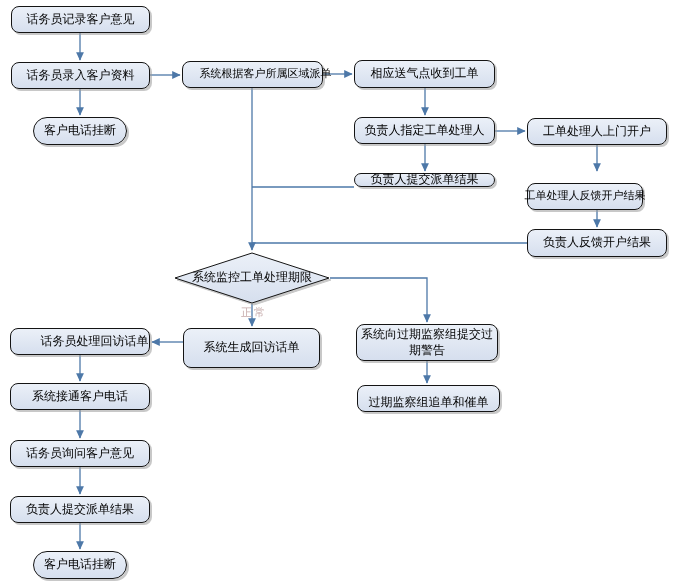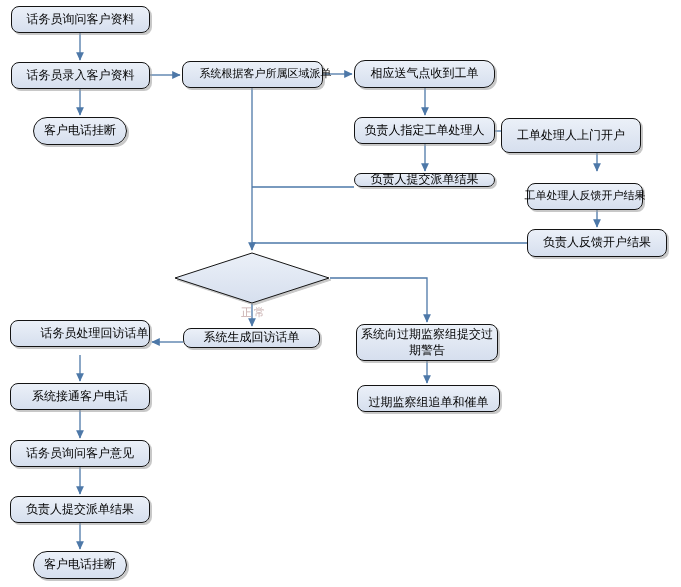--- a/index.html
+++ b/index.html
@@ -57,7 +57,7 @@
 
   <div id="nodes">
       <div class="node process oneline" style="left: 11px; top: 6px; width: 139px; height: 27px;">
-        <span class="lbl">话务员询问客户资料</span>
+        <span class="lbl">话务员记录客户意见</span>
       </div>
       <div class="node process oneline" style="left: 11px; top: 62px; width: 139px; height: 27px;">
         <span class="lbl">话务员录入客户资料</span>

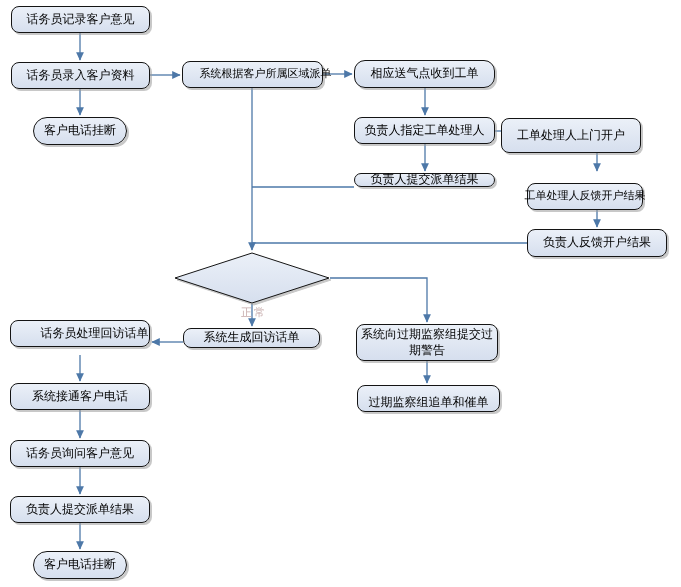--- a/index.html
+++ b/index.html
@@ -68,7 +68,7 @@
       <div class="node process oneline" style="left: 182px; top: 61px; width: 141px; height: 27px; font-size: 11px; padding-left: 26px;">
         <span class="lbl">系统根据客户所属区域派单</span>
       </div>
-      <div class="node process oneline" style="left: 354px; top: 60px; width: 141px; height: 28px; border-radius: 11px;">
+      <div class="node process oneline" style="left: 354px; top: 60px; width: 141px; height: 28px;">
         <span class="lbl">相应送气点收到工单</span>
       </div>
       <div class="node process oneline" style="left: 354px; top: 117px; width: 141px; height: 27px;">

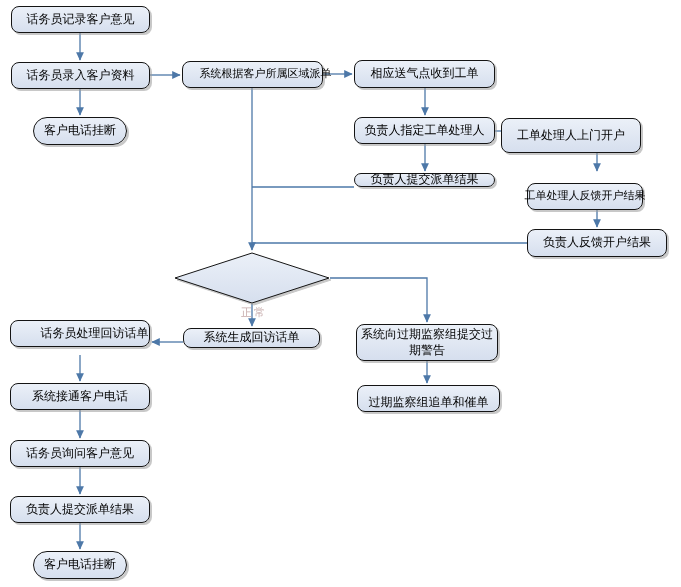--- a/index.html
+++ b/index.html
@@ -77,7 +77,7 @@
       <div class="node process oneline" style="left: 354px; top: 173px; width: 141px; height: 14px;">
         <span class="lbl">负责人提交派单结果</span>
       </div>
-      <div class="node process oneline" style="left: 501px; top: 118px; width: 140px; height: 35px; justify-content: center;">
+      <div class="node process oneline" style="left: 527px; top: 118px; width: 140px; height: 27px; justify-content: center;">
         <span class="lbl">工单处理人上门开户</span>
       </div>
       <div class="node process oneline" style="left: 527px; top: 183px; width: 116px; height: 27px; font-size: 11px;">

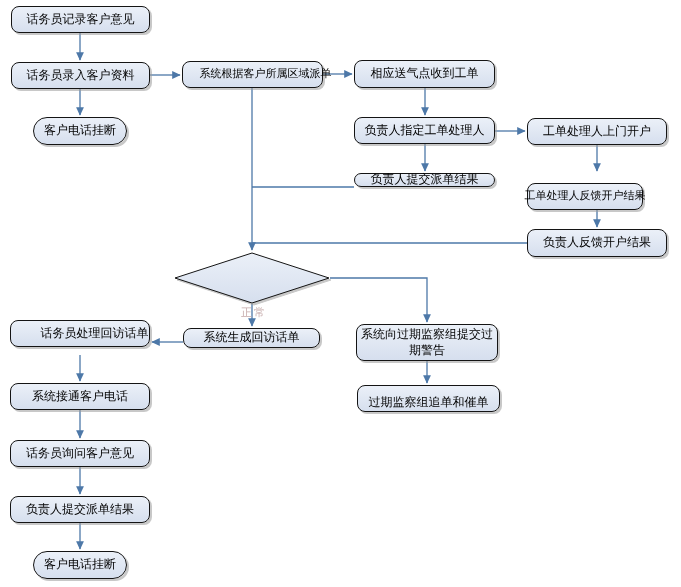--- a/index.html
+++ b/index.html
@@ -96,6 +96,7 @@
           </defs>
           <polygon points="78,1 155,26 78,51 1,26" fill="url(#dg)" stroke="#141414" stroke-width="1"></polygon>
         </svg>
+        <span class="lbl">系统监控工单处理期限</span>
       </div>
       <div class="node process" style="left: 356px; top: 324px; width: 142px; height: 37px; font-family: Liberation Serif, serif;">
         <span class="lbl">系统向过期监察组提交过期警告</span>

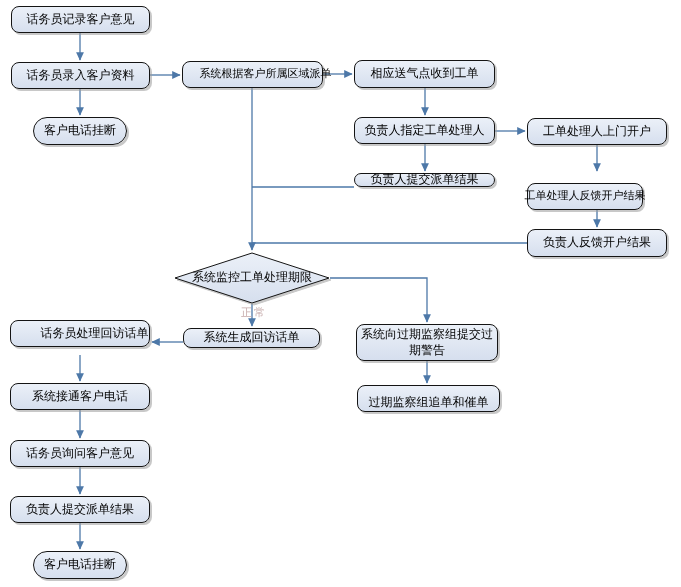--- a/index.html
+++ b/index.html
@@ -107,7 +107,7 @@
       <div class="node process oneline" style="left: 183px; top: 328px; width: 137px; height: 20px;">
         <span class="lbl">系统生成回访话单</span>
       </div>
-      <div class="node process oneline" style="left: 10px; top: 320px; width: 140px; height: 27px; padding-left: 29px;">
+      <div class="node process oneline" style="left: 10px; top: 328px; width: 140px; height: 27px; padding-left: 29px;">
         <span class="lbl">话务员处理回访话单</span>
       </div>
       <div class="node process oneline" style="left: 10px; top: 383px; width: 140px; height: 27px;">

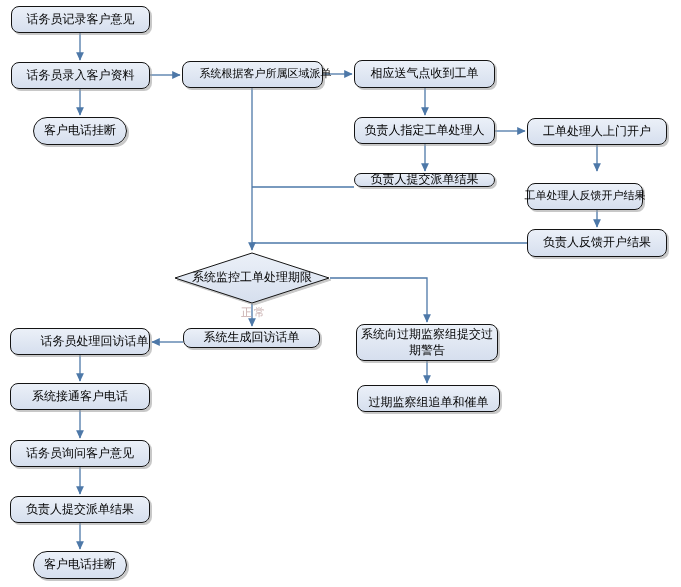--- a/index.html
+++ b/index.html
@@ -104,7 +104,7 @@
       <div class="node process oneline" style="left: 357px; top: 385px; width: 143px; height: 27px; align-items: flex-end;">
         <span class="lbl">过期监察组追单和催单</span>
       </div>
-      <div class="node process oneline" style="left: 183px; top: 328px; width: 137px; height: 20px;">
+      <div class="node process oneline" style="left: 183px; top: 328px; width: 137px; height: 40px;">
         <span class="lbl">系统生成回访话单</span>
       </div>
       <div class="node process oneline" style="left: 10px; top: 328px; width: 140px; height: 27px; padding-left: 29px;">

